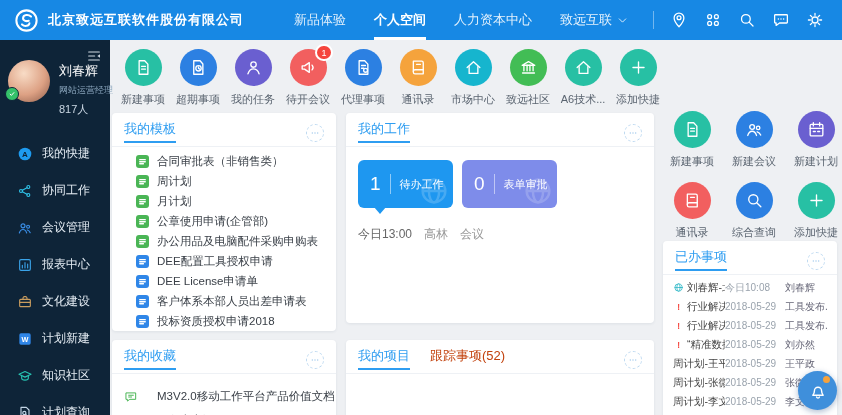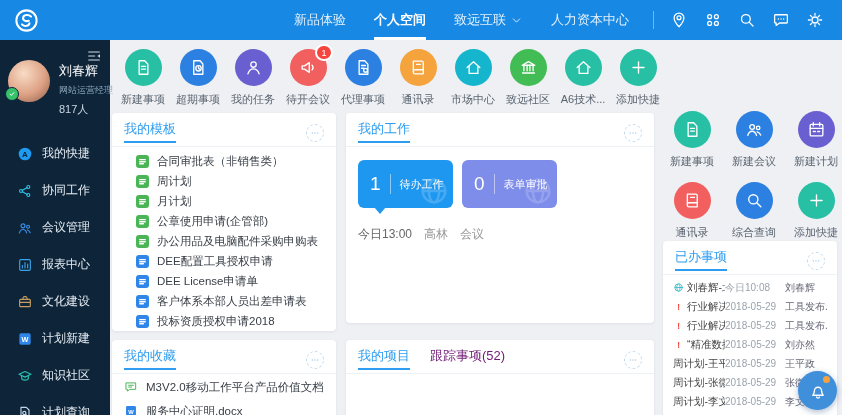--- a/index.html
+++ b/index.html
@@ -110,6 +110,7 @@
       </svg>
     </span>
     <div class="logo-text">
+      <div class="logo-zh">北京致远互联软件股份有限公司</div>
     </div>
   </div>
 

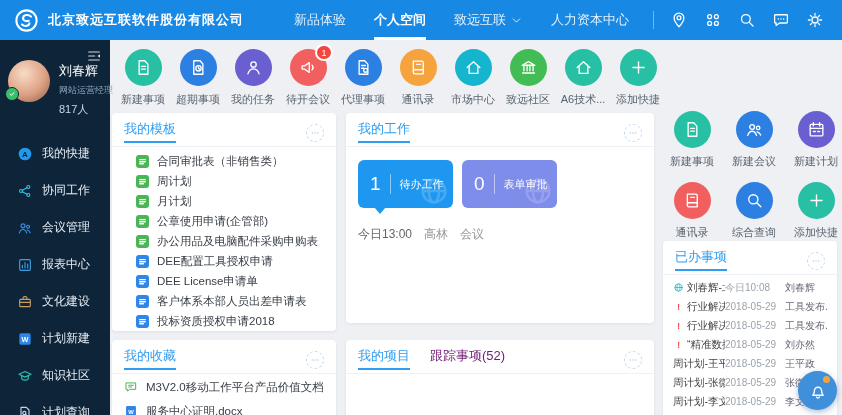--- a/index.html
+++ b/index.html
@@ -127,17 +127,17 @@
       </div>
 
       <div class="nav-item">
+        <span>人力资本中心</span>
+
+      </div>
+
+      <div class="nav-item">
         <span>致远互联</span>
         <span class="ic chev">
           <svg viewBox="0 0 24 24" fill="none" stroke="currentColor" stroke-width="1.7" stroke-linecap="round" stroke-linejoin="round">
             <path d="M6 9l6 6 6-6"></path>
           </svg>
         </span>
-      </div>
-
-      <div class="nav-item">
-        <span>人力资本中心</span>
-
       </div>
     </nav>
   <div class="nav-sep"></div>

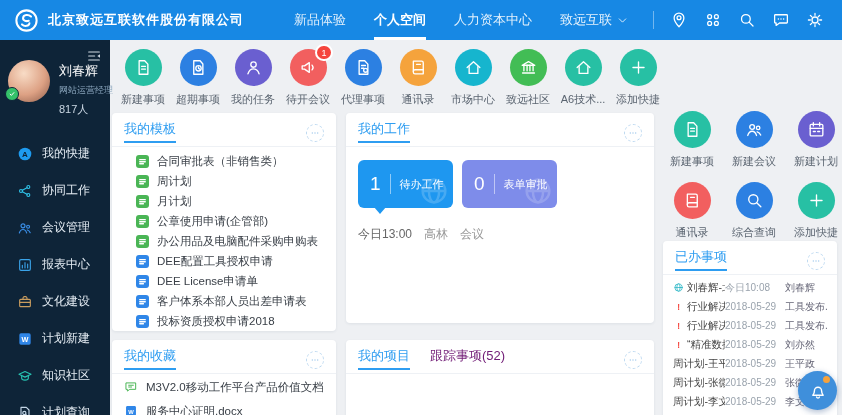--- a/index.html
+++ b/index.html
@@ -80,7 +80,7 @@
 
   #projects-panel { left:236px; top:300px; width:308px; height:80px; }
   .tabs { display:flex; gap:20px; align-self:stretch; }
-  .tab { display:flex; align-items:center; font-size:13px; color:#701a75; border-bottom:2px solid transparent; margin-bottom:-1px; cursor:pointer; }
+  .tab { display:flex; align-items:center; font-size:13px; color:#c2410c; border-bottom:2px solid transparent; margin-bottom:-1px; cursor:pointer; }
   .tab.active { color:#2e9df1; border-bottom-color:#2e9df1; }
 
   .quick-grid { position:absolute; left:553px; top:71px; width:182px; display:grid; grid-template-columns:repeat(3,58px); row-gap:13px; justify-content:space-between; }

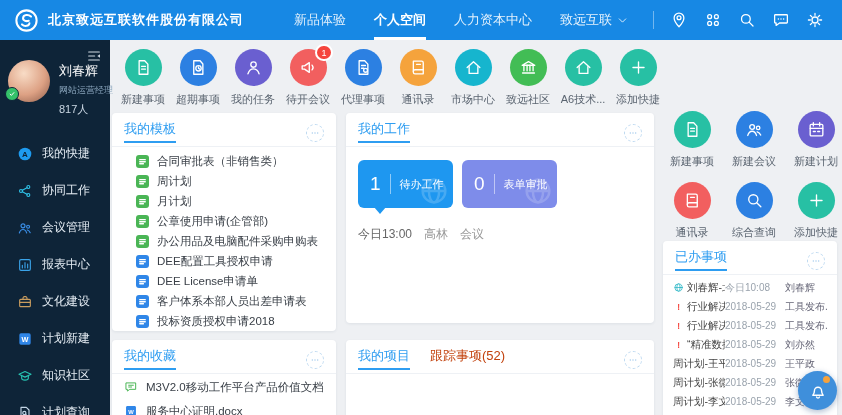--- a/index.html
+++ b/index.html
@@ -74,7 +74,7 @@
 
   #favorites-panel { left:2px; top:300px; width:224px; height:80px; }
   .fav-list { padding:6px 12px; }
-  .fav-item { display:flex; align-items:flex-start; gap:8px; height:24px; cursor:pointer; }
+  .fav-item { display:flex; align-items:flex-end; gap:19px; height:24px; cursor:pointer; }
   .fav-icon { width:14px; height:14px; }
   .fav-label { font-size:11.5px; color:#3a4048; white-space:nowrap; }
 

